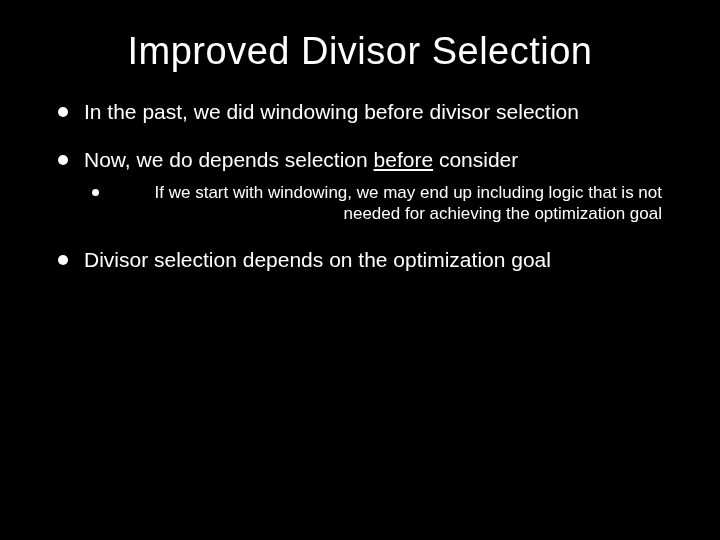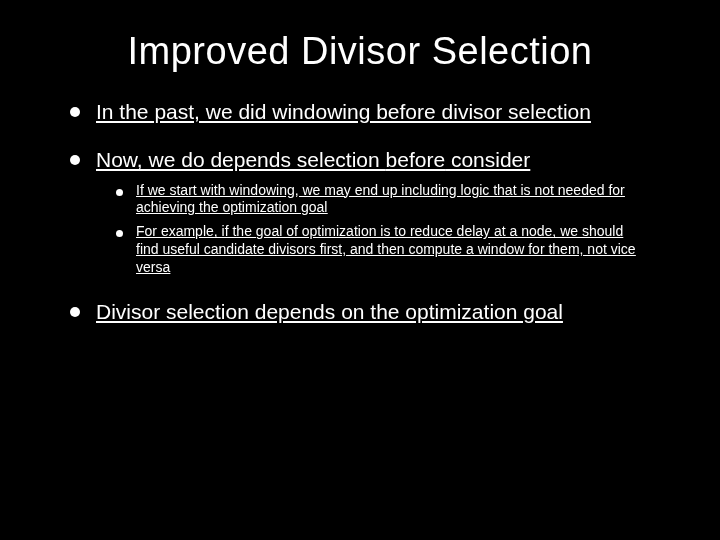--- a/index.html
+++ b/index.html
@@ -27,9 +27,8 @@
   }
   ul {
     list-style: none;
-    margin: 16px;
+    margin: 4px;
     padding: 0;
-    text-decoration: underline;
   }
   ul.level1 > li {
     position: relative;

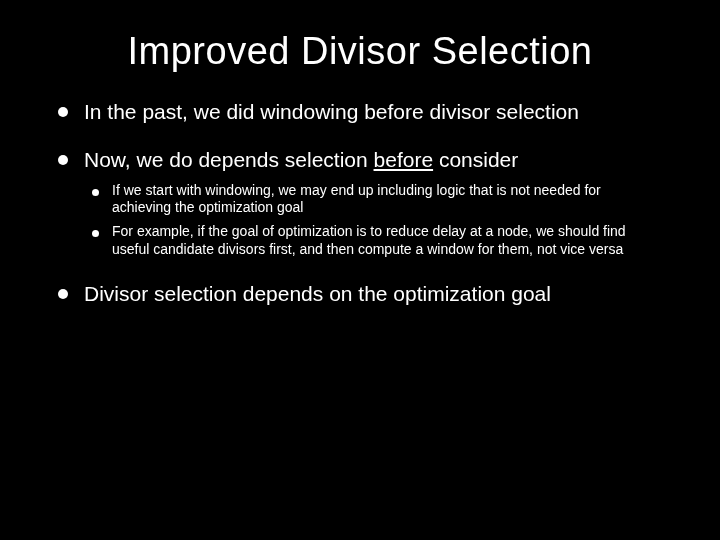--- a/index.html
+++ b/index.html
@@ -53,9 +53,10 @@
   ul.level2 > li {
     position: relative;
     padding-left: 24px;
-    font-size: 14px;
+    font-size: 17px;
     line-height: 1.28;
     margin-bottom: 6px;
+    text-align: right;
   }
   ul.level2 > li::before {
     content: "";

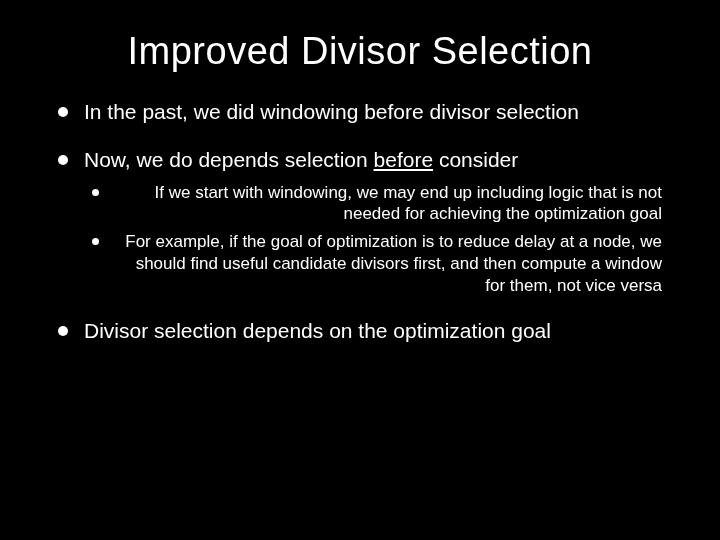--- a/index.html
+++ b/index.html
@@ -92,9 +92,6 @@
         <li>
           <span>If we start with windowing, we may end up including logic that is not needed for achieving the optimization goal</span>
         </li>
-        <li>
-          <span>For example, if the goal of optimization is to reduce delay at a node, we should find useful candidate divisors first, and then compute a window for them, not vice versa</span>
-        </li>
       </ul>
     </li>
 

